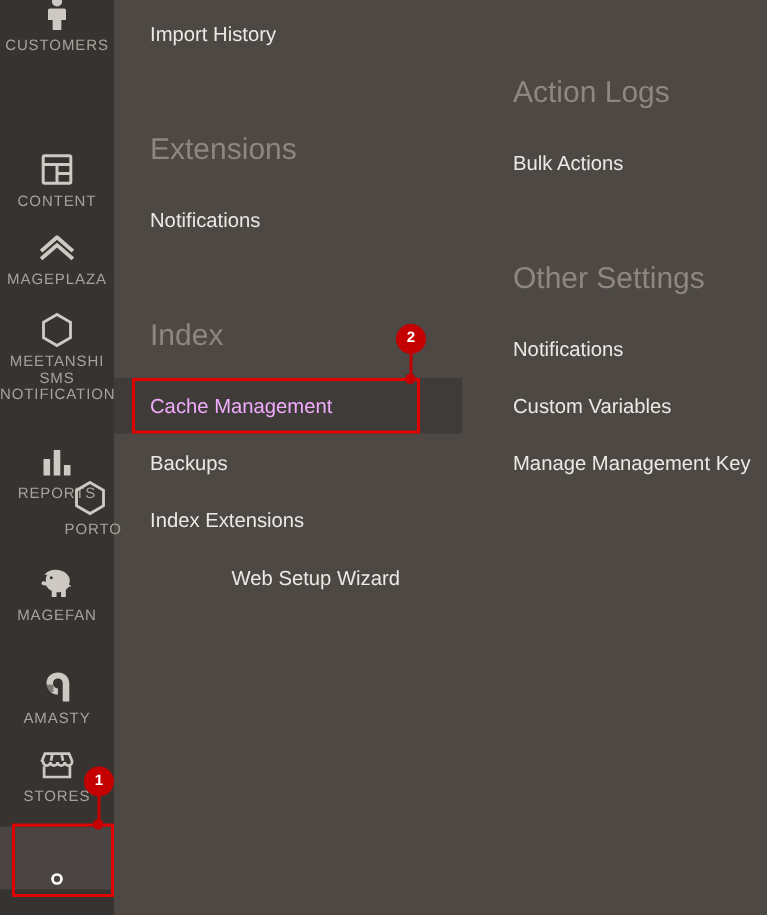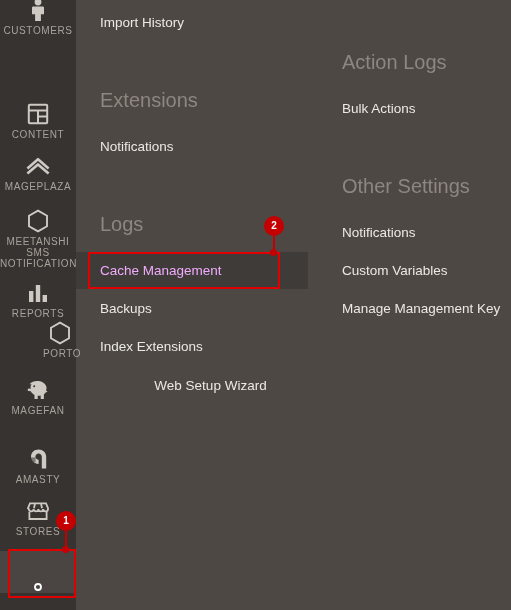--- a/index.html
+++ b/index.html
@@ -173,7 +173,7 @@
         <div class="menu-entry" style="top: 14px;">Import History</div>
         <div class="menu-entry section" style="top: 92px;">Extensions</div>
         <div class="menu-entry" style="top: 138px;">Notifications</div>
-        <div class="menu-entry section" style="top: 216px;">Logs</div>
+        <div class="menu-entry section" style="top: 216px;">Index</div>
         <div class="menu-entry hovered" style="top: 262px;">Cache Management</div>
         <div class="menu-entry" style="top: 300px;">Backups</div>
         <div class="menu-entry" style="top: 338px;">Index Extensions</div>

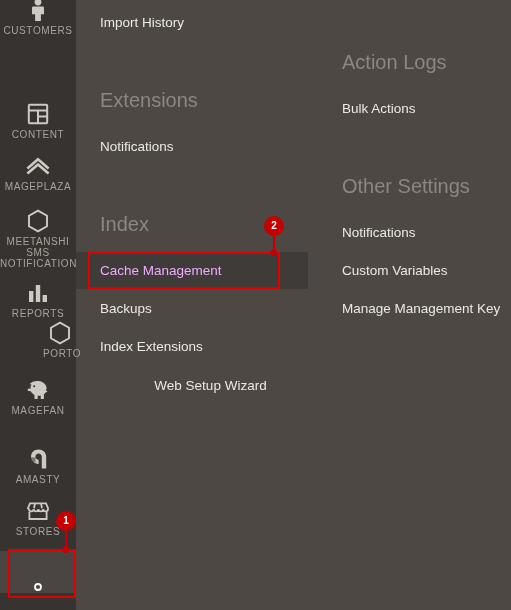--- a/index.html
+++ b/index.html
@@ -218,7 +218,7 @@
           </svg></span>
         <span class="lbl">MEETANSHI SMS NOTIFICATION</span>
       </div>
-      <div class="nav-item" style="top: 279px; text-align: center;">
+      <div class="nav-item" style="top: 295px; text-align: center;">
         <span class="ico"><svg width="22" height="22" viewBox="0 0 22 22" fill="currentColor">
             <rect x="2" y="9" width="4.4" height="11"></rect>
             <rect x="8.8" y="3" width="4.4" height="17"></rect>

